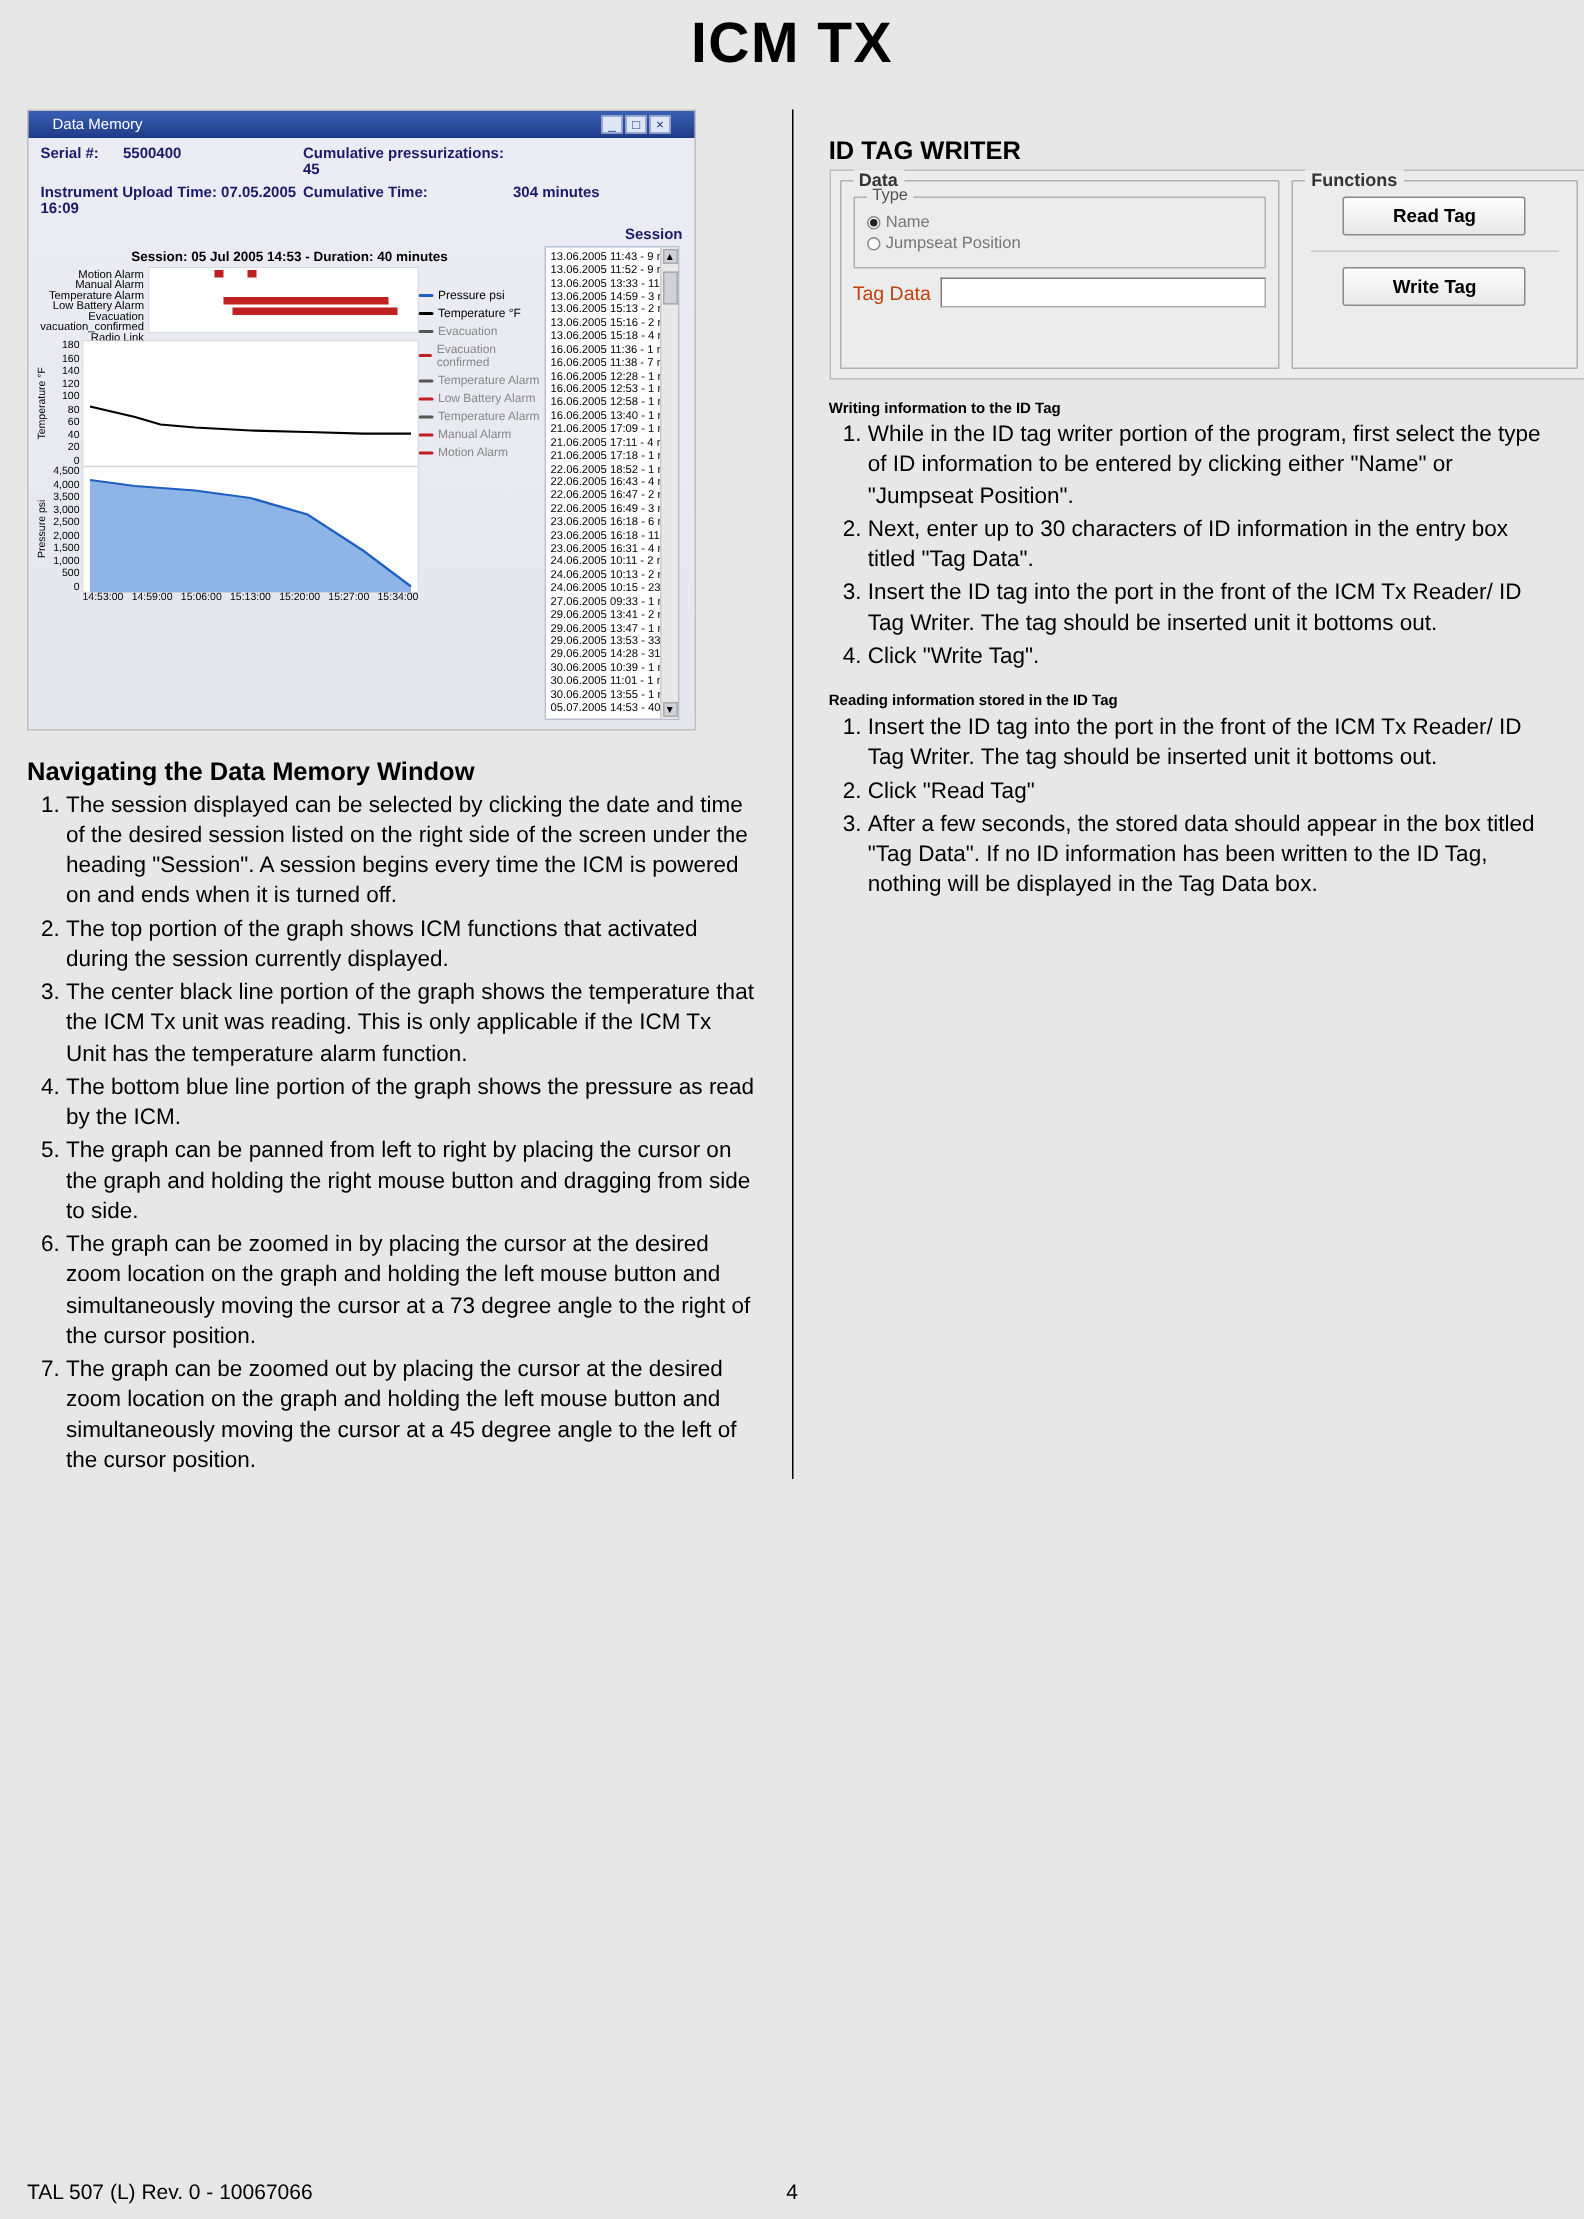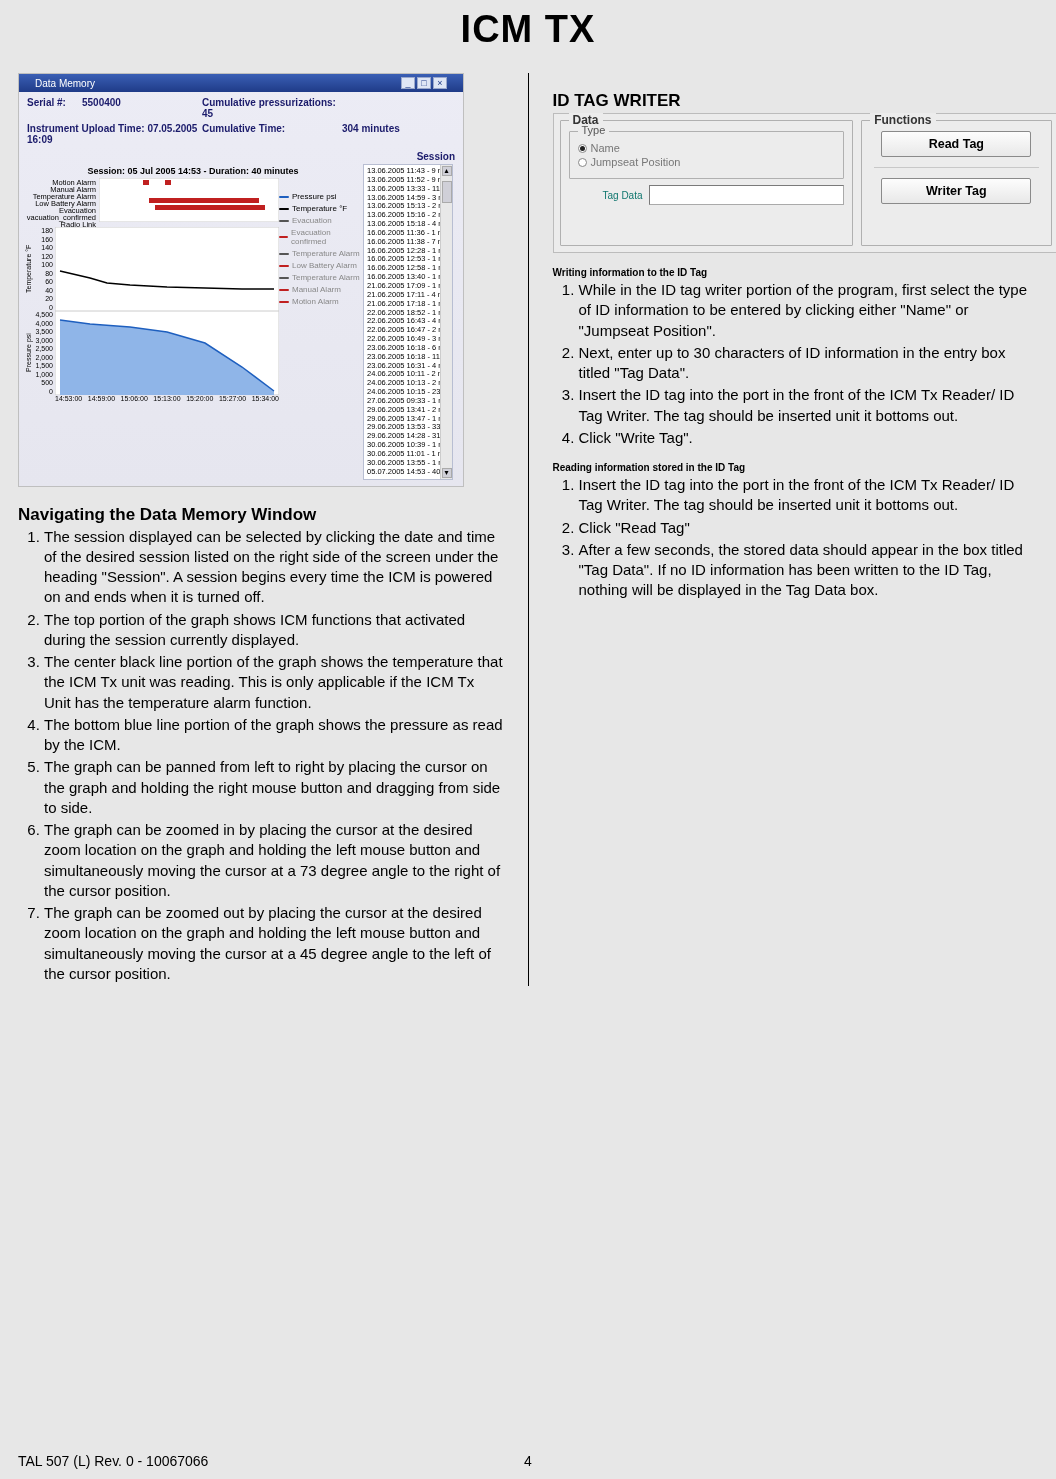--- a/index.html
+++ b/index.html
@@ -275,7 +275,7 @@
   }
   .winbtn {
     display: block;
-    width: 150px;
+    width: 122px;
     height: 26px;
     margin: 0 auto 10px auto;
     background: linear-gradient(#fdfdfd, #e8e8e8);

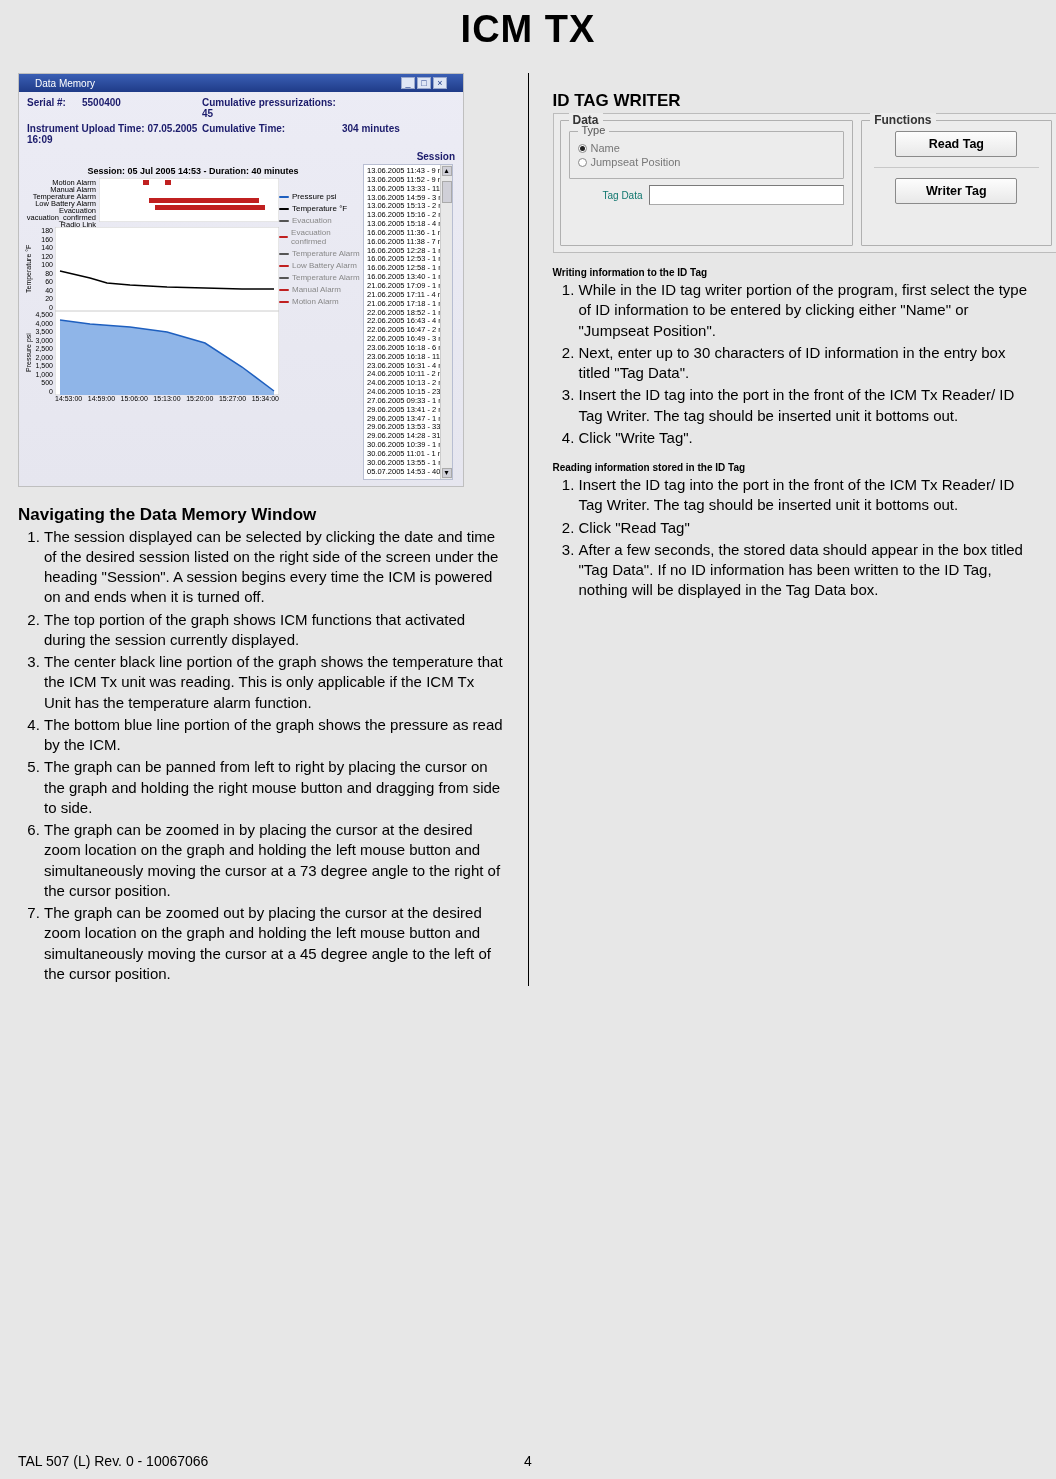--- a/index.html
+++ b/index.html
@@ -262,7 +262,7 @@
   }
   .radio-row .dot.sel::after { content: ""; width: 5px; height: 5px; border-radius: 50%; background: #222; }
   .tagdata-row { display: flex; align-items: center; gap: 6px; margin-top: 4px; }
-  .tagdata-label { font-size: 10px; color: #0f766e; margin-left: 34px; }
+  .tagdata-label { font-size: 13px; color: #c2410c; }
   .tagdata-input {
     flex: 1;
     height: 20px;

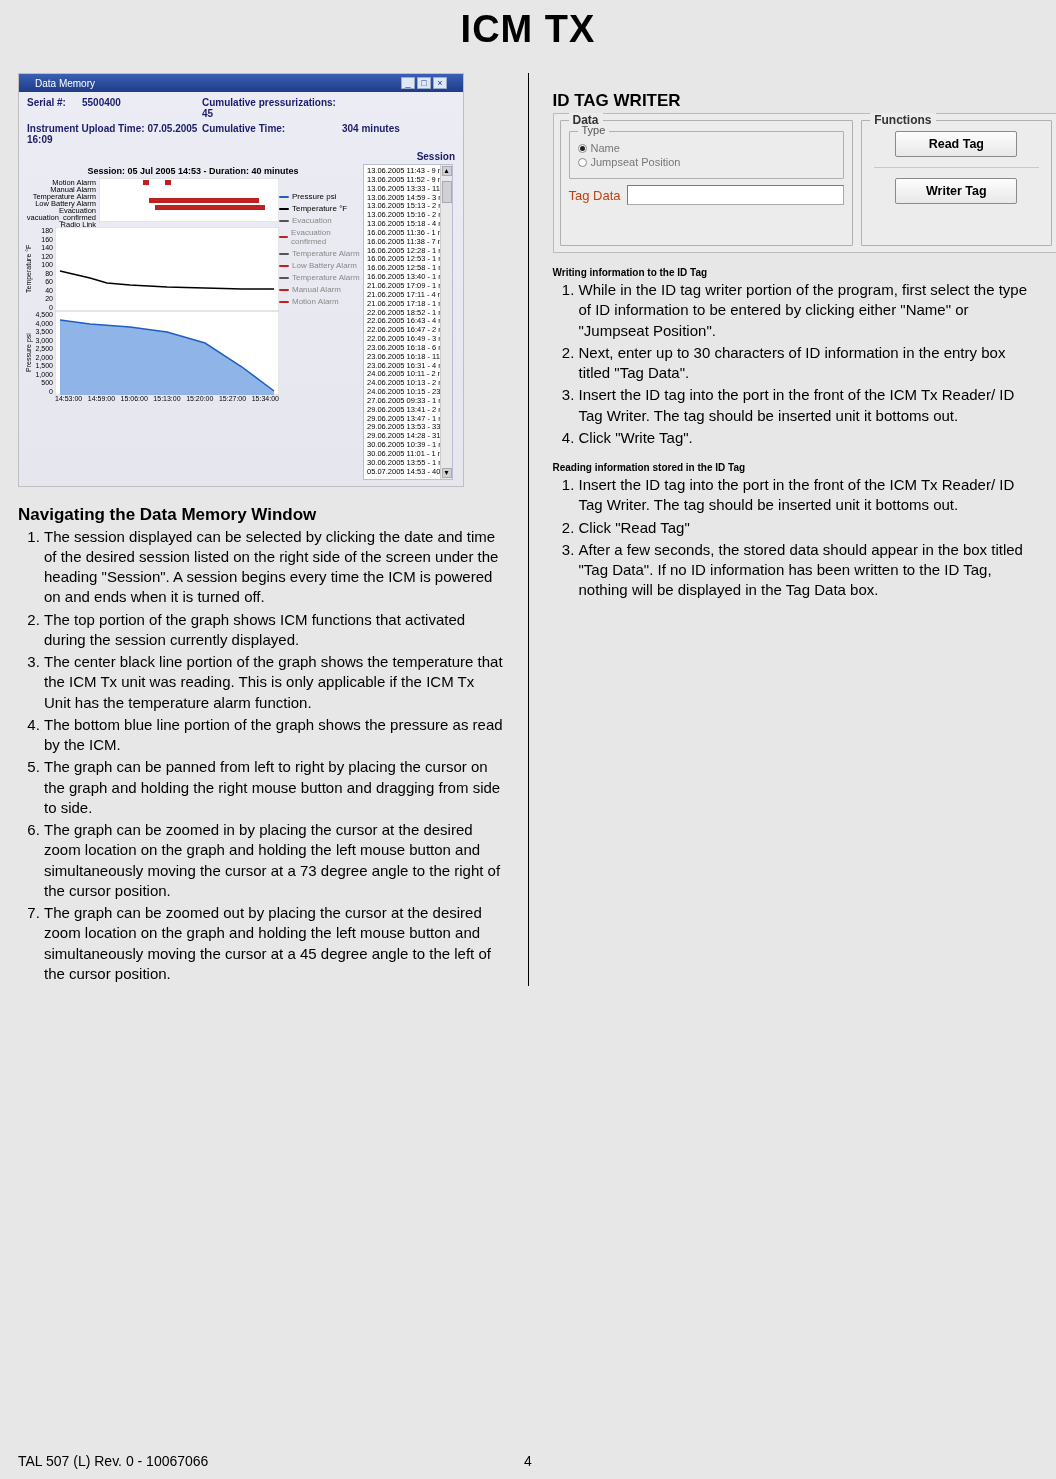--- a/index.html
+++ b/index.html
@@ -521,7 +521,7 @@
           <span class="legend">Functions</span>
           <button class="winbtn">Read Tag</button>
           <div class="btn-divider"></div>
-          <button class="winbtn">Writer Tag</button>
+          <button class="winbtn">Write Tag</button>
         </div>
       </div>
 

